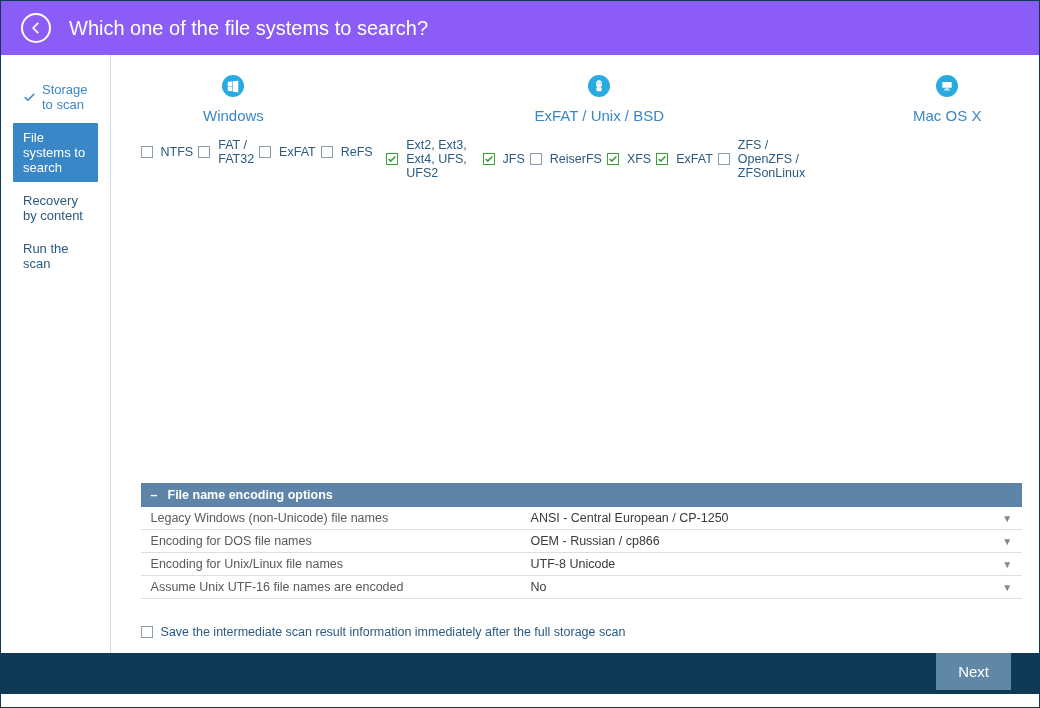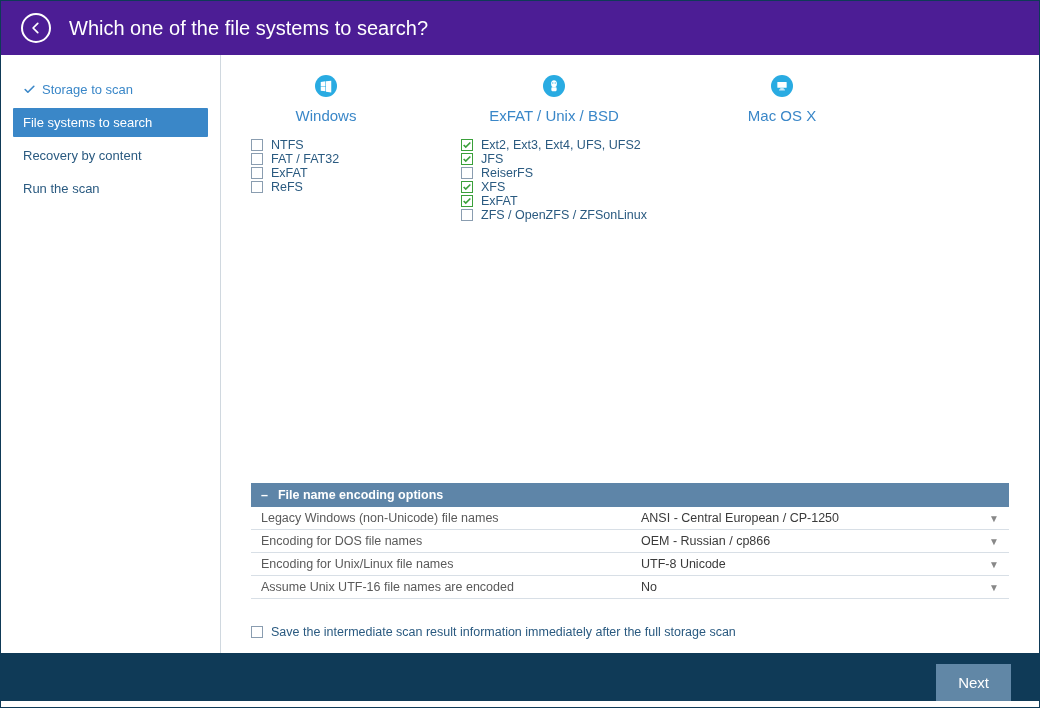--- a/index.html
+++ b/index.html
@@ -4,7 +4,7 @@
 <style>
 * { box-sizing: border-box; margin: 0; padding: 0; }
 body { font-family: "Segoe UI", Tahoma, sans-serif; font-size: 13px; color: #1a3c5a; background: #fff; width: 1040px; height: 708px; overflow: hidden; border: 1px solid #0f3a57; }
-.header { background: #4c1d95; height: 54px; display: flex; align-items: center; padding: 0 20px; gap: 18px; }
+.header { background: #8b5cf6; height: 54px; display: flex; align-items: center; padding: 0 20px; gap: 18px; }
 .back-btn { width: 30px; height: 30px; border: 2px solid #fff; border-radius: 50%; display: flex; align-items: center; justify-content: center; cursor: pointer; }
 .back-btn svg { width: 14px; height: 14px; }
 .header-title { color: #fff; font-size: 20px; font-weight: 400; }

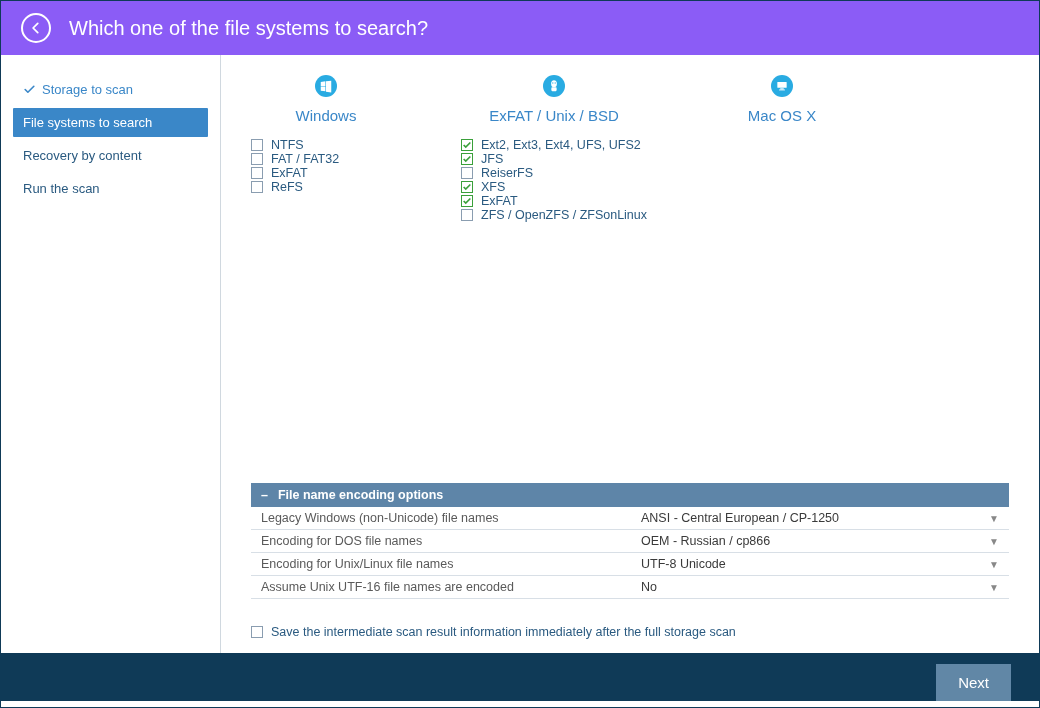--- a/index.html
+++ b/index.html
@@ -21,7 +21,7 @@
 .col-icon { width: 22px; height: 22px; border-radius: 50%; background: #29abe2; display: flex; align-items: center; justify-content: center; }
 .col-icon svg { width: 14px; height: 14px; }
 .col-title { color: #3a87c8; font-size: 15px; }
-.fs-list { display: flex; flex-direction: column; }
+.fs-list { display: flex; gap: 5px; }
 .fs-item { display: flex; align-items: center; gap: 8px; cursor: pointer; color: #2a5a80; font-size: 12.5px; }
 .chk { width: 12px; height: 12px; border: 1px solid #8a9db0; display: inline-flex; align-items: center; justify-content: center; flex-shrink: 0; }
 .chk.checked { border-color: #3aa03a; }

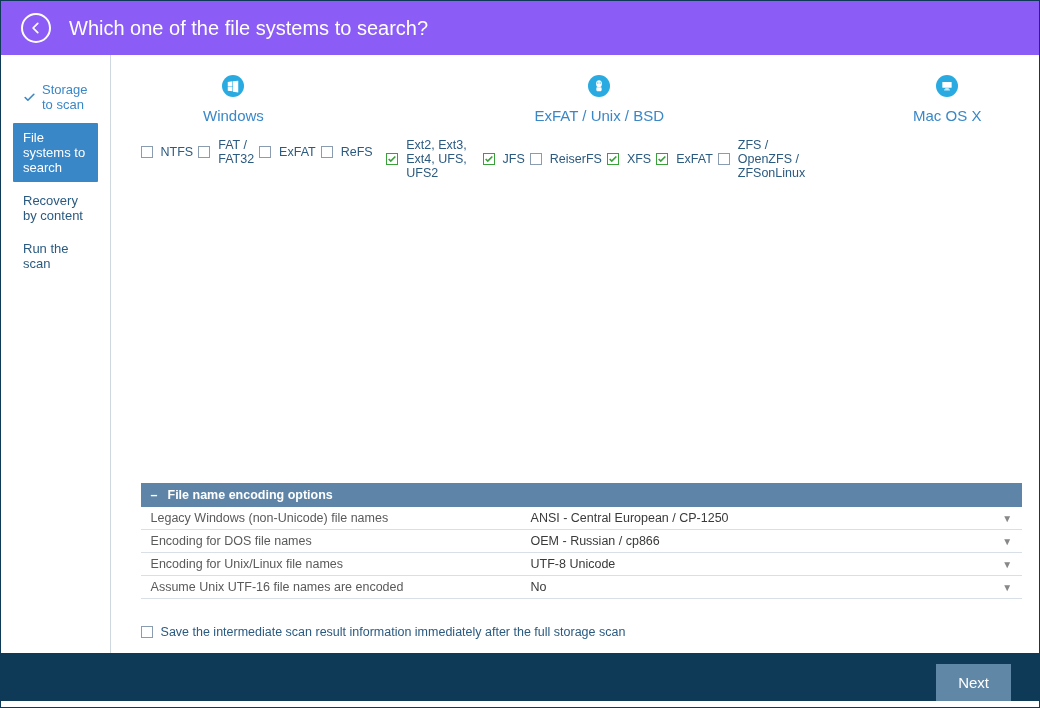--- a/index.html
+++ b/index.html
@@ -34,7 +34,7 @@
 .enc-value { flex: 1; padding: 4px 10px; color: #3a3a3a; display: flex; justify-content: space-between; align-items: center; cursor: pointer; }
 .enc-value .drop { color: #888; font-size: 10px; }
 .save-row { display: flex; align-items: center; gap: 8px; margin-top: 26px; color: #2a5a80; font-size: 12.5px; cursor: pointer; }
-.footer { background: #0f3a57; height: 48px; display: flex; align-items: flex-end; justify-content: flex-end; padding: 0 28px; }
+.footer { background: #0f3a57; height: 41px; display: flex; align-items: flex-start; justify-content: flex-end; padding: 0 28px; }
 .next-btn { background: #6187a6; color: #fff; border: none; padding: 10px 22px; font-size: 15px; cursor: pointer; font-family: inherit; }
 </style>
 </head>

